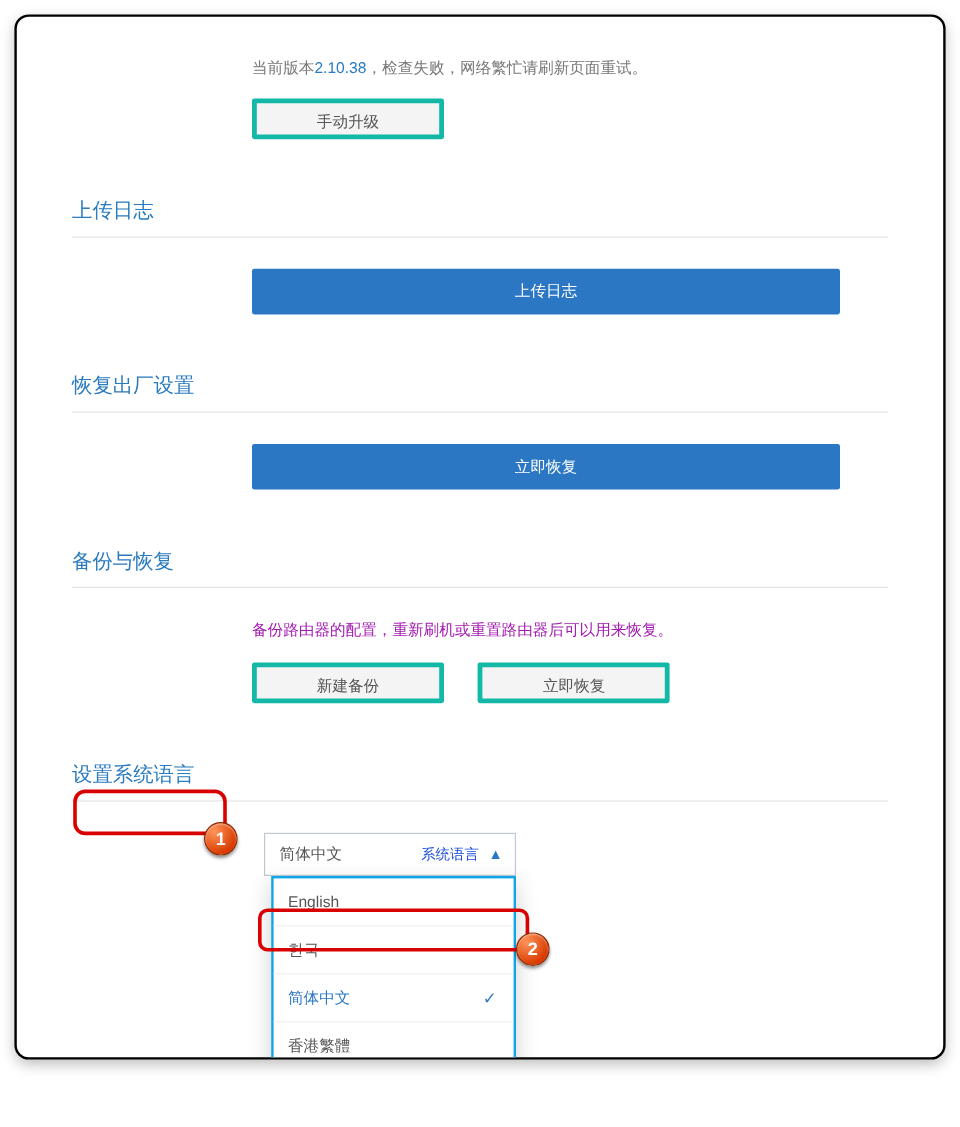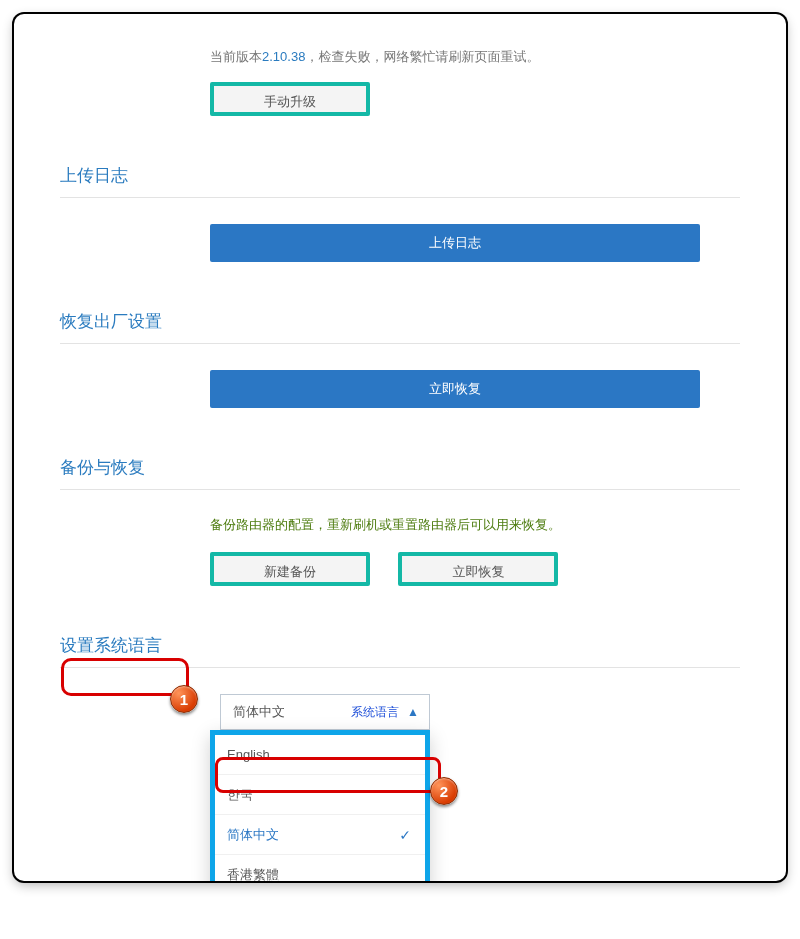--- a/index.html
+++ b/index.html
@@ -72,7 +72,7 @@
   }
   .desc {
     font-size: 13px;
-    color: #4d7c0f;
+    color: #a21caf;
     margin-left: 150px;
     margin-bottom: 18px;
   }

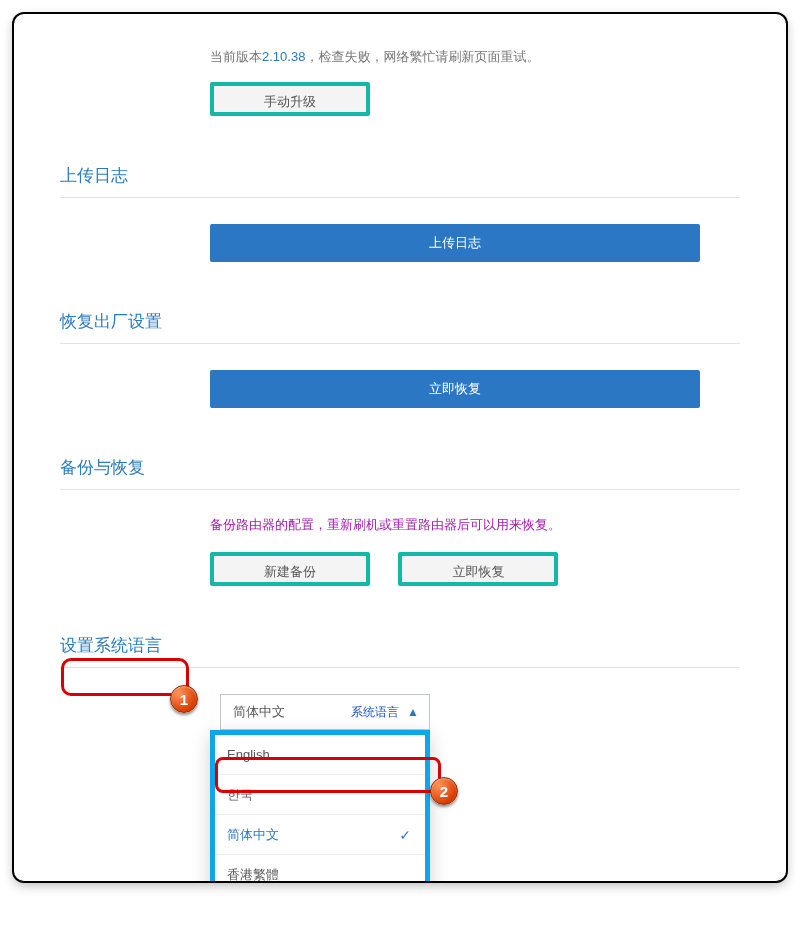--- a/index.html
+++ b/index.html
@@ -108,11 +108,11 @@
   }
   .lang-list {
     position: absolute;
-    left: 0; right: 0;
+    left: 16px; right: 0;
     top: 36px;
     background: #fff;
     box-shadow: 0 6px 18px rgba(0,0,0,.18);
-    border: 5px solid #0ea5e9;
+    border: 2px solid #0ea5e9;
     z-index: 5;
   }
   .lang-item {

